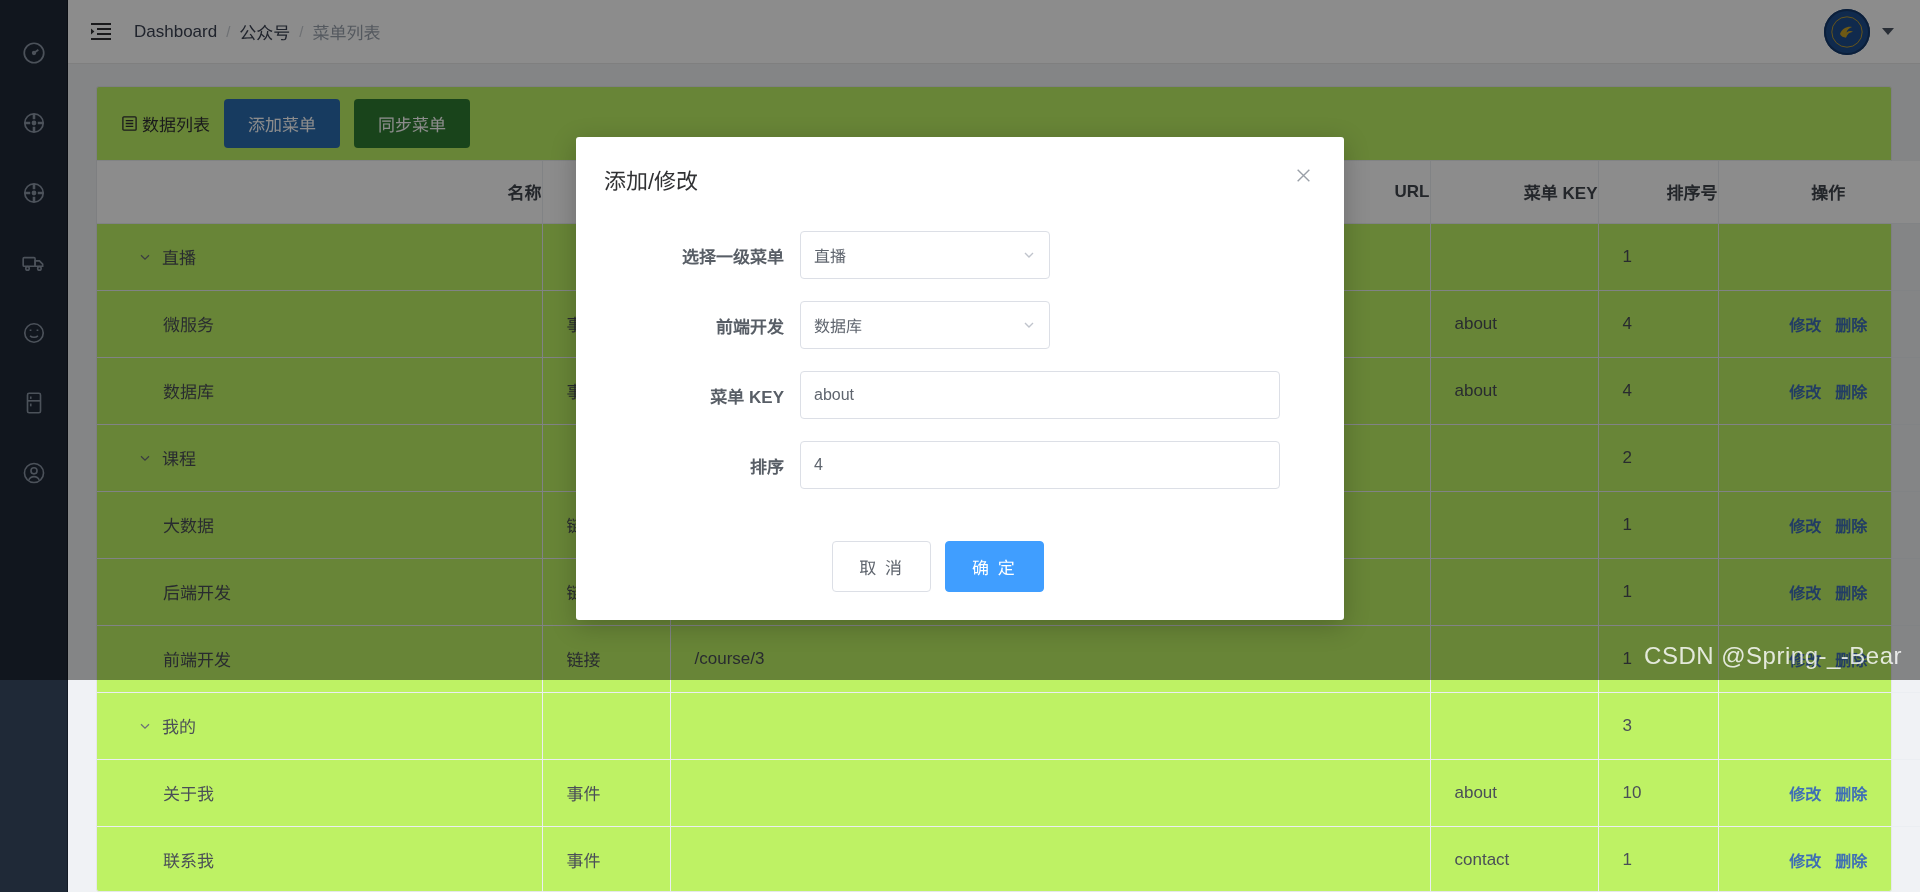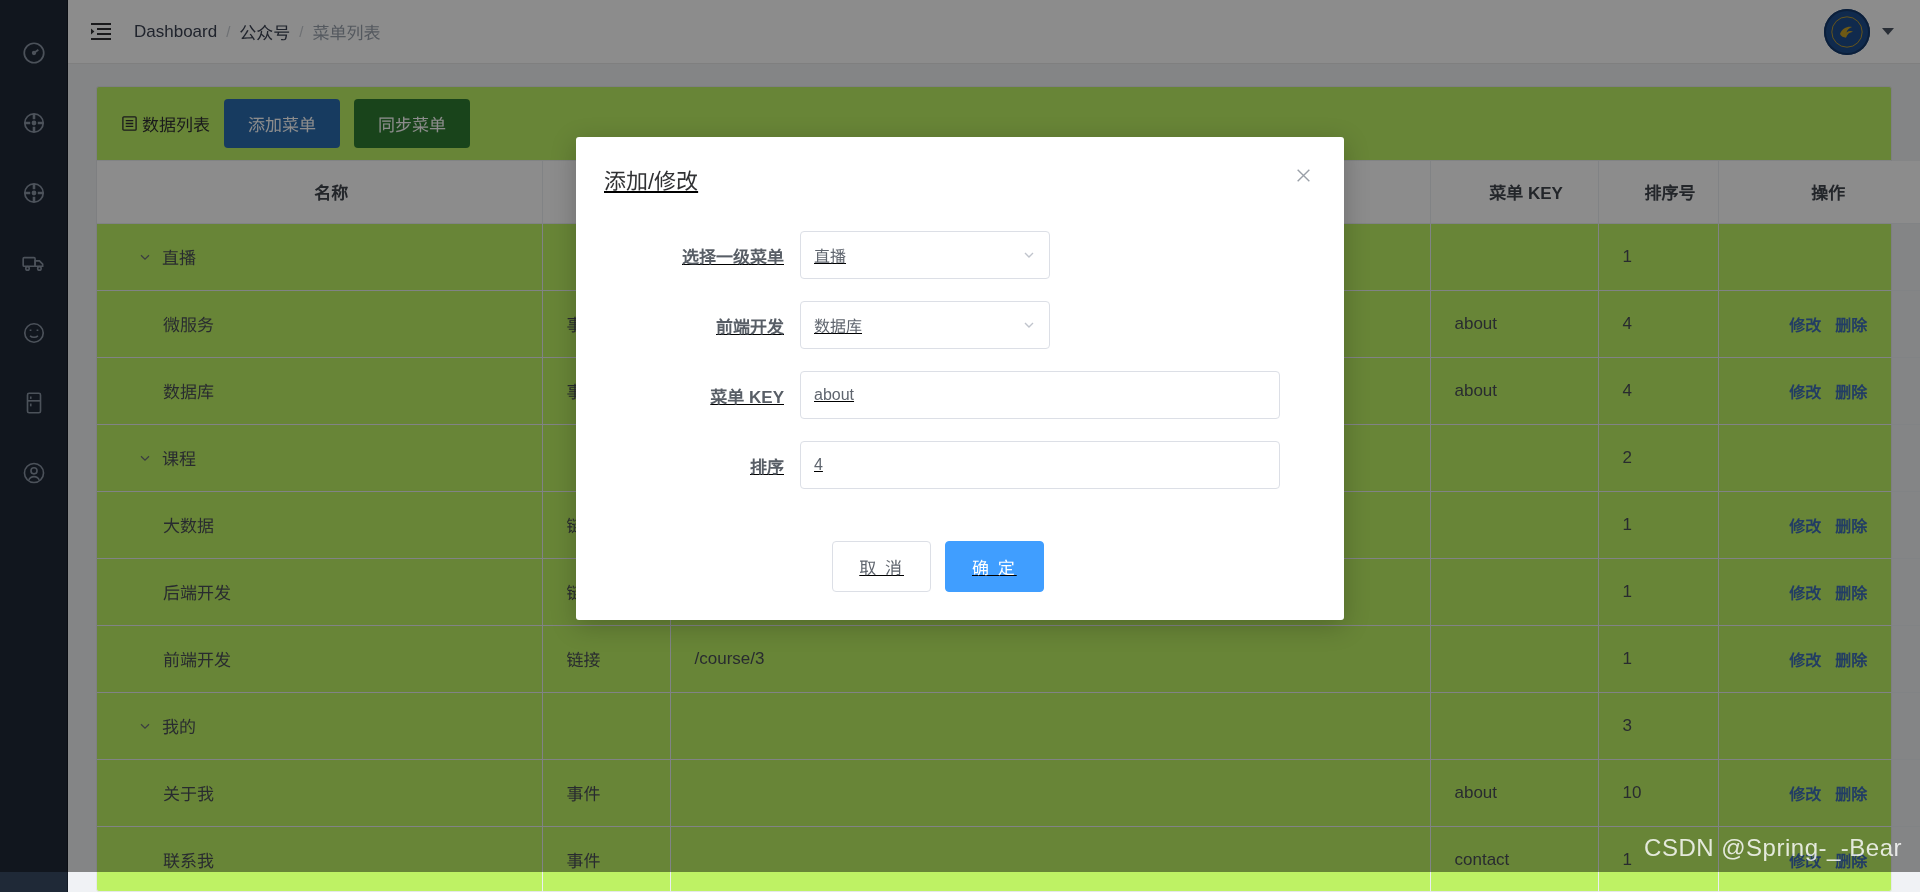--- a/index.html
+++ b/index.html
@@ -10,7 +10,7 @@
     font-family: "Liberation Sans", "DejaVu Sans", sans-serif;
     background: #f0f2f5;
   }
-  #root { position: relative; width: 1920px; height: 872px; border-radius: 21px; }
+  #root { position: relative; width: 1920px; height: 680px; border-radius: 21px; }
 
   
   .app-layer {

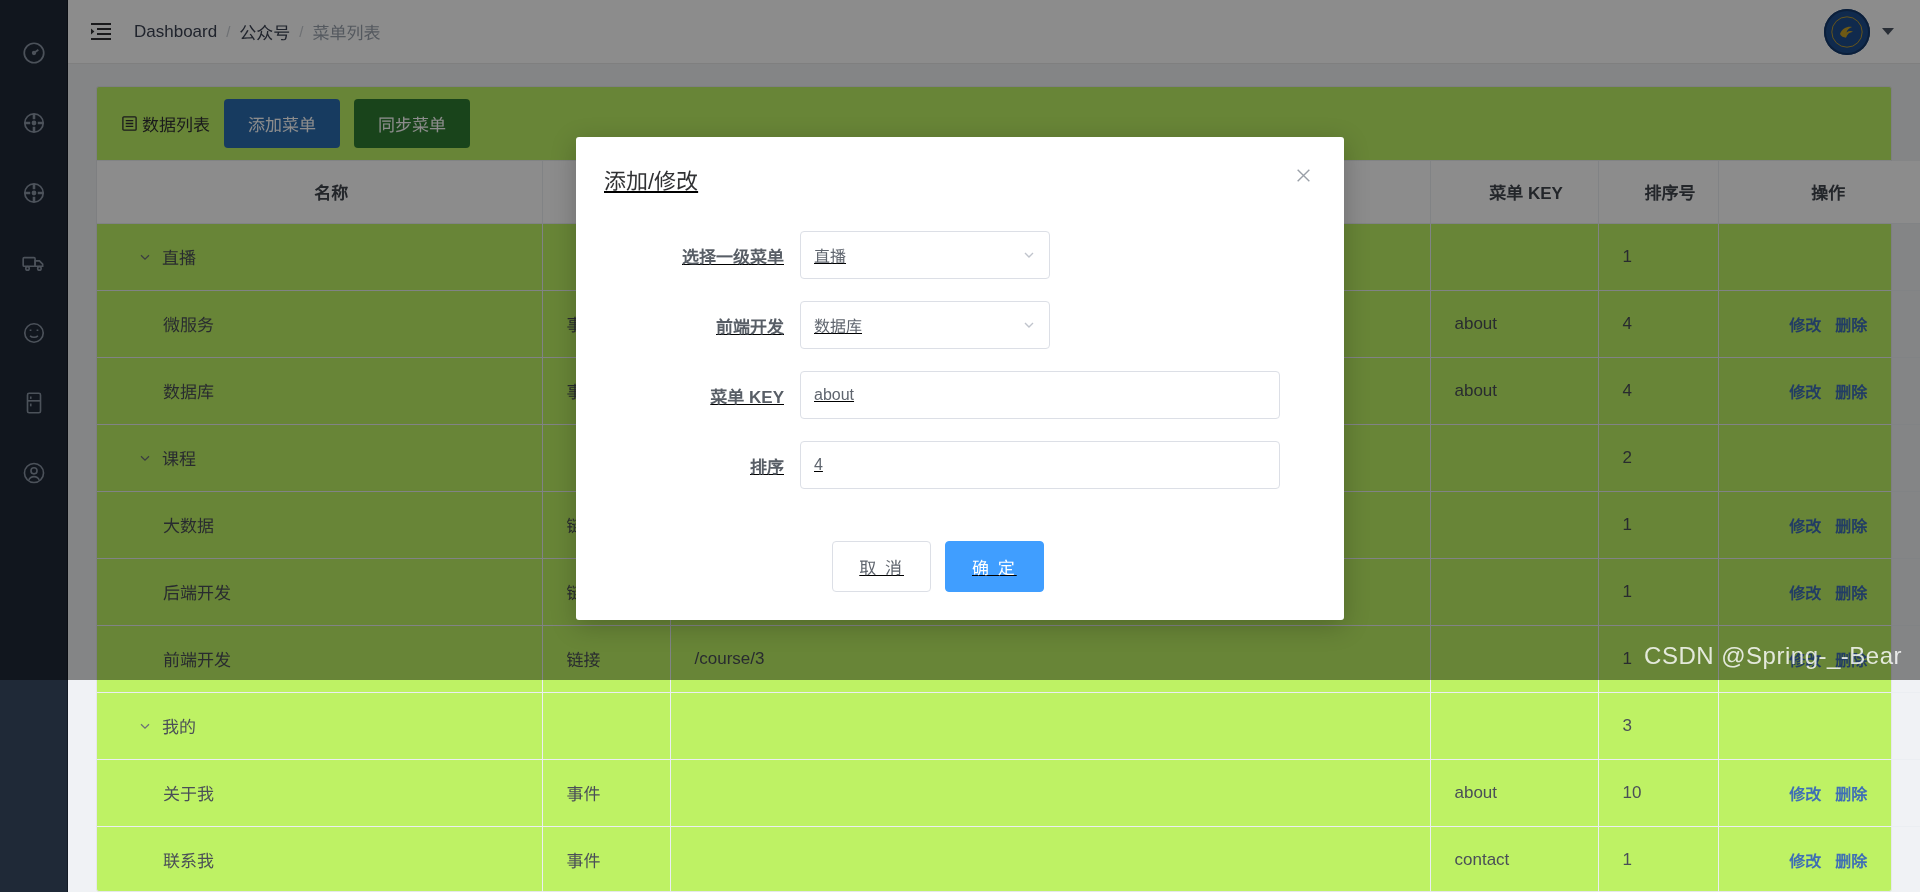--- a/index.html
+++ b/index.html
@@ -135,7 +135,7 @@
   
   .tbl { width: 100%; border-collapse: collapse; table-layout: fixed; }
   .tbl th {
-    text-align: center;
+    text-align: right;
     font-size: 17px;
     font-weight: bold;
     color: #40454d;

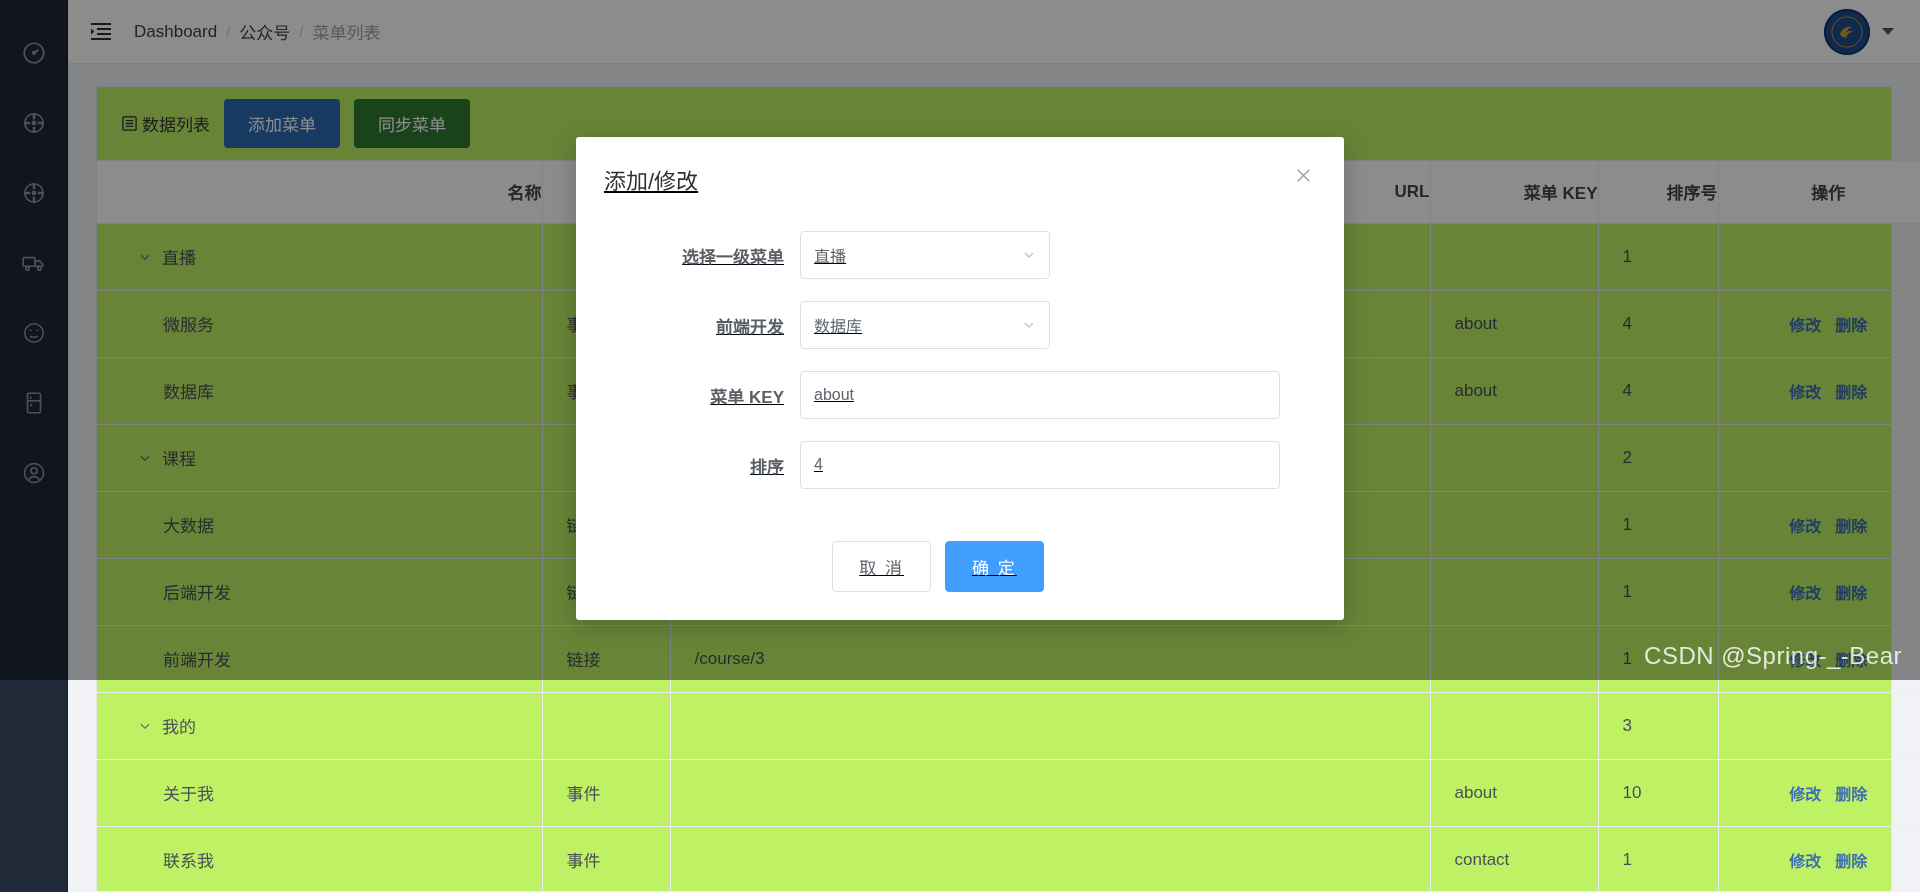--- a/index.html
+++ b/index.html
@@ -184,7 +184,6 @@
     z-index: 60;
     box-shadow: 0 6px 26px rgba(0,0,0,0.22);
     padding: 0 0 0 0;
-    text-decoration: underline;
   }
   .modal-header {
     padding: 26px 28px 6px 28px;

